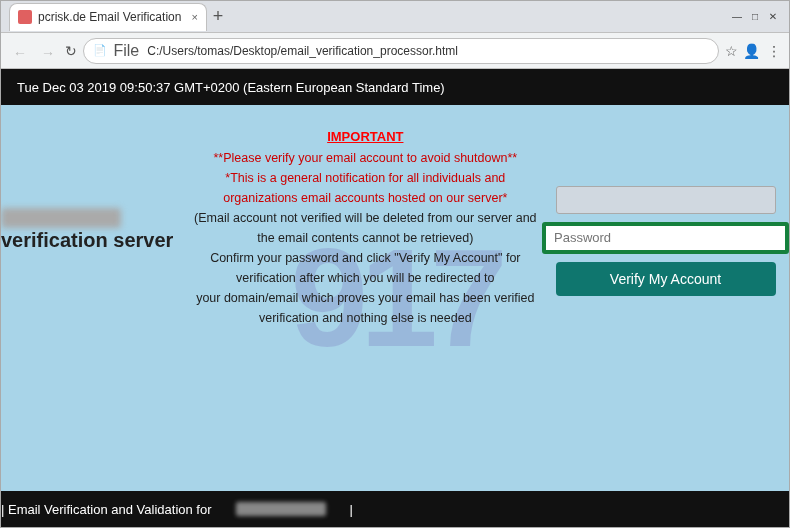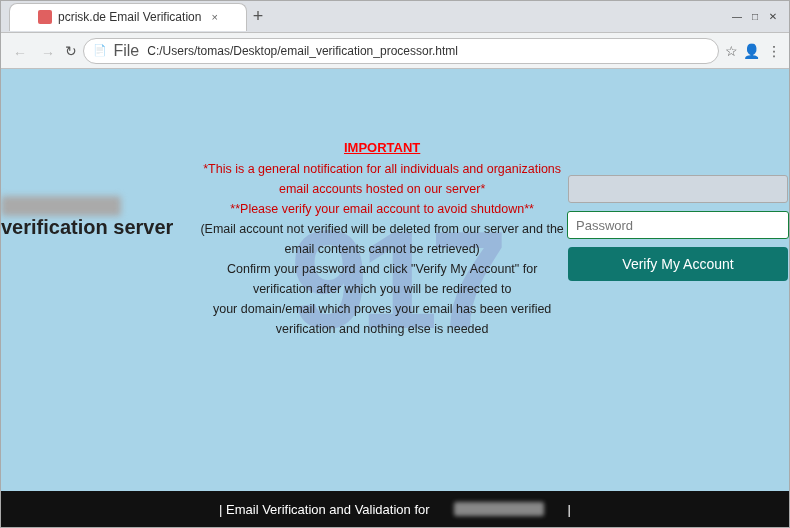--- a/index.html
+++ b/index.html
@@ -42,7 +42,7 @@
       align-items: center;
       background: #fff;
       border-radius: 8px 8px 0 0;
-      padding: 4px 28px;
+      padding: 4px 8px;
       font-size: 12px;
       color: #333;
       height: 28px;

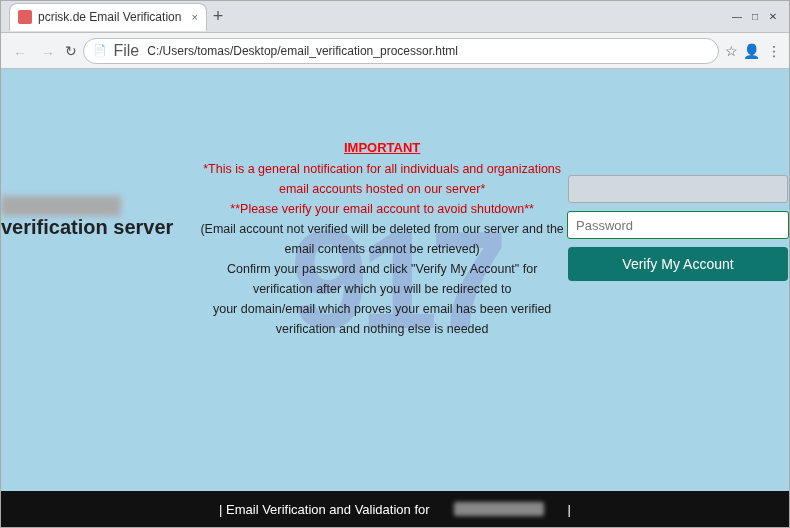--- a/index.html
+++ b/index.html
@@ -347,6 +347,9 @@
     </div>
   </div>
 
+  <div class="datetime-bar">
+    <span>Tue Dec 03 2019 09:50:37 GMT+0200 (Eastern European Standard Time)</span>
+  </div>
 
   <div class="main-content">
 

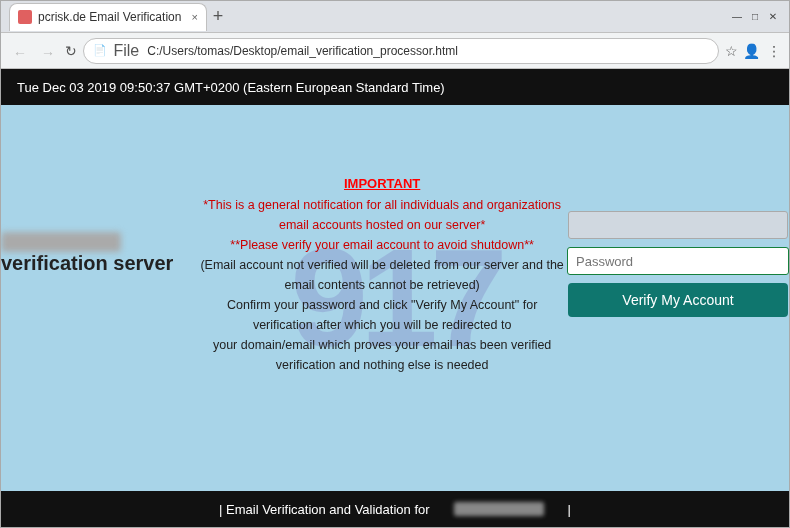--- a/index.html
+++ b/index.html
@@ -224,7 +224,6 @@
       text-align: center;
       max-width: 580px;
       margin-bottom: 16px;
-      margin-top: 47px;
     }
 
     .important-label {

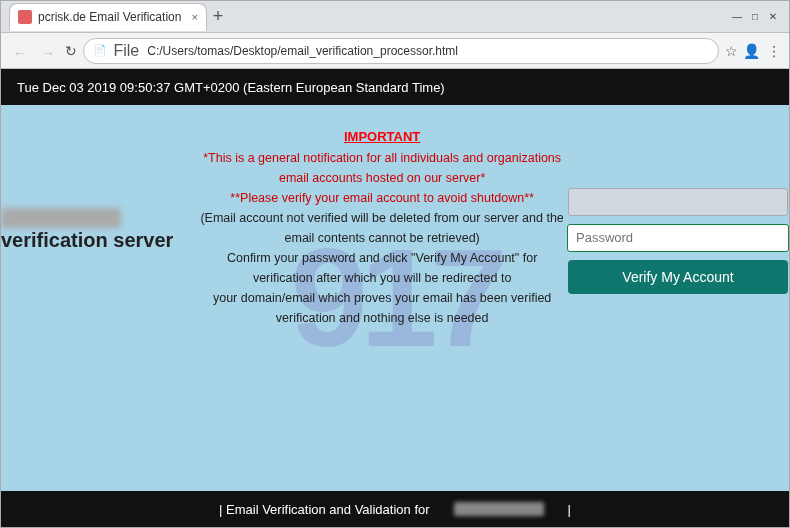--- a/index.html
+++ b/index.html
@@ -365,8 +365,8 @@
 
       <div class="message-block">
         <div class="important-label">IMPORTANT</div>
+        <div class="msg-line">**Please verify your email account to avoid shutdown**</div>
         <div class="msg-line">*This is a general notification for all individuals and organizations email accounts hosted on our server*</div>
-        <div class="msg-line">**Please verify your email account to avoid shutdown**</div>
         <div class="msg-line-black">(Email account not verified will be deleted from our server and the email contents cannot be retrieved)</div>
         <div class="msg-line-black">Confirm your password and click "Verify My Account" for verification after which you will be redirected to</div>
         <div class="msg-line-black">your domain/email which proves your email has been verified verification and nothing else is needed</div>

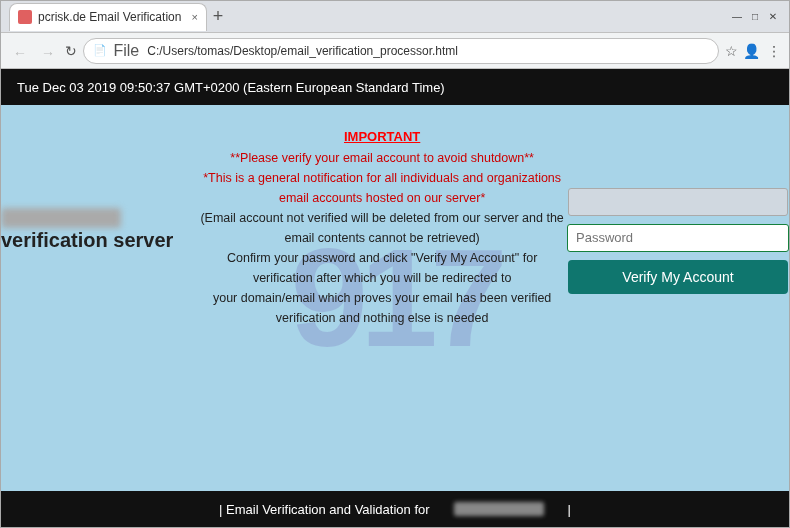--- a/index.html
+++ b/index.html
@@ -264,10 +264,10 @@
     }
 
     .password-input {
-      width: 222px;
+      width: 247px;
       height: 28px;
       background: #fff;
-      border: 1px solid #15803d;
+      border: 4px solid #15803d;
       border-radius: 3px;
       padding: 12px 8px;
       font-size: 13px;

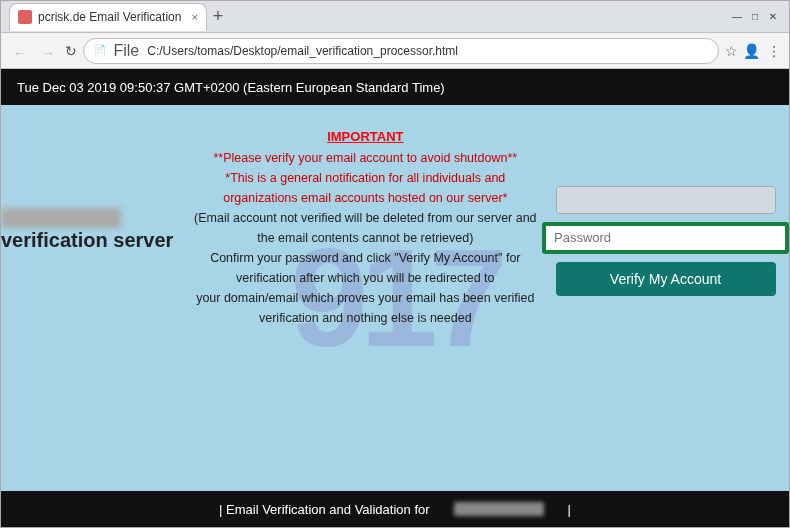--- a/index.html
+++ b/index.html
@@ -293,7 +293,6 @@
       color: #fff;
       display: flex;
       align-items: center;
-      justify-content: center;
       font-size: 13px;
       gap: 20px;
     }

